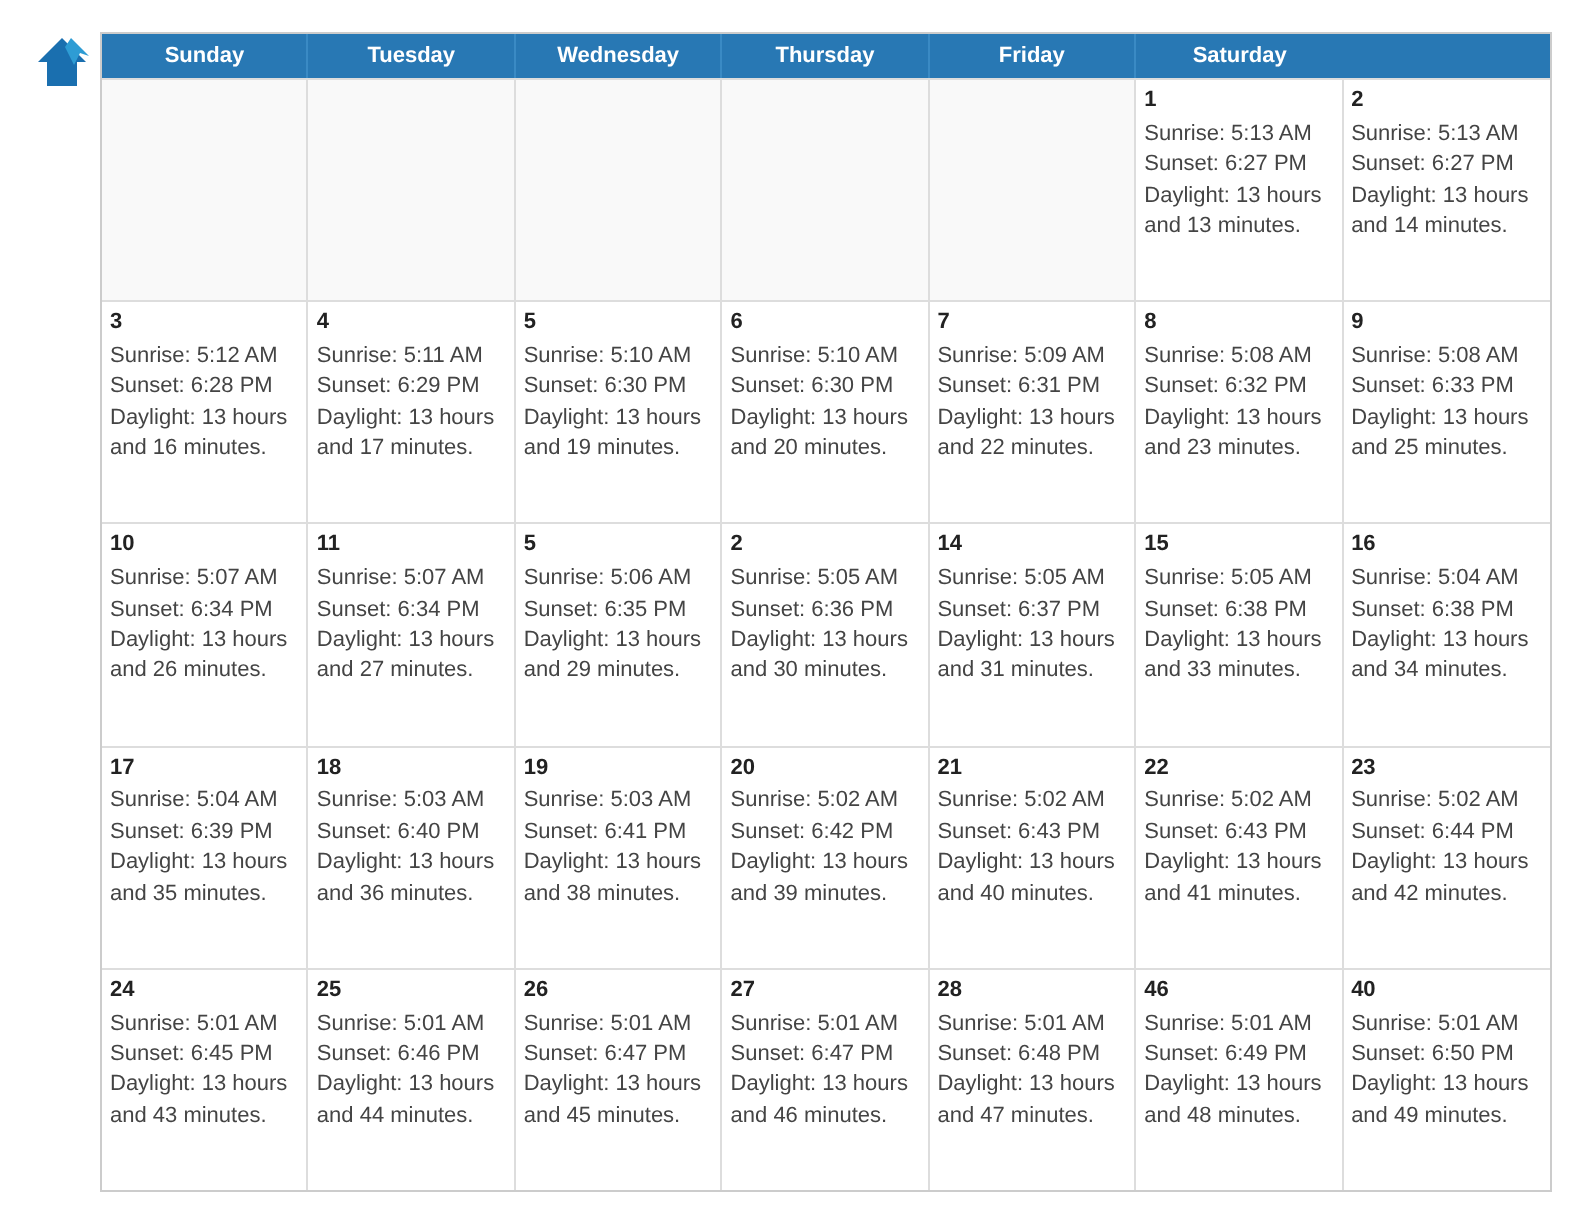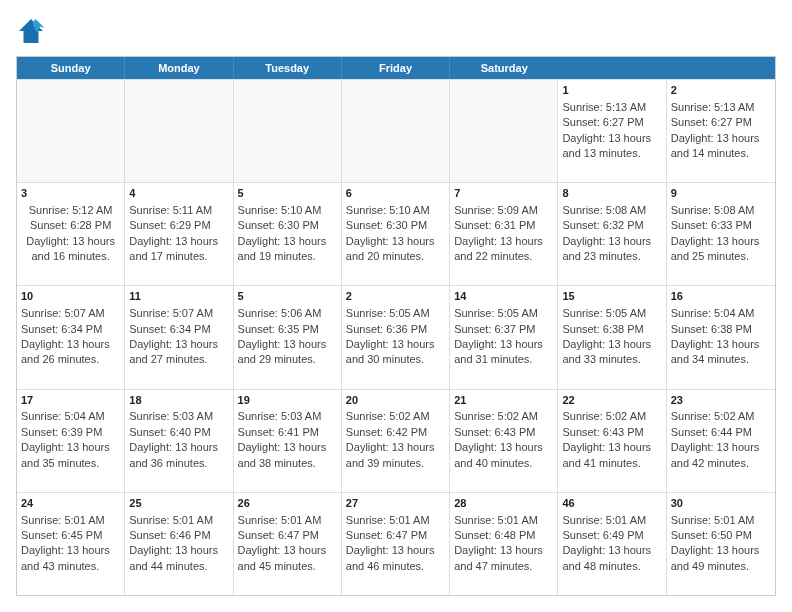--- a/index.html
+++ b/index.html
@@ -15,7 +15,6 @@
       height: 612px;
       padding: 16px;
       display: flex;
-      flex-direction: column;
     }
     .header {
       display: flex;

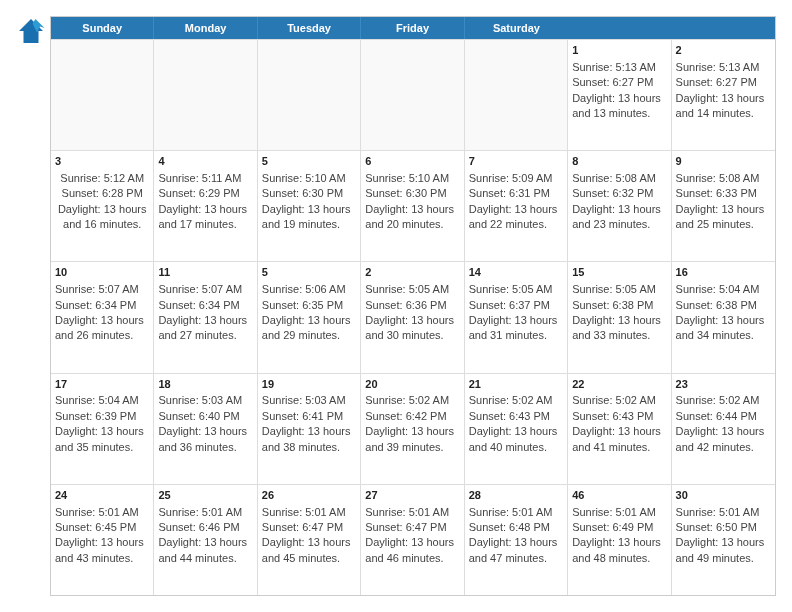--- a/index.html
+++ b/index.html
@@ -142,7 +142,6 @@
   <div class="calendar">
     <div class="cal-header">
     <div class="cal-header-cell">Sunday</div>
-        <div class="cal-header-cell">Monday</div>
         <div class="cal-header-cell">Tuesday</div>
         <div class="cal-header-cell">Friday</div>
         <div class="cal-header-cell">Saturday</div>

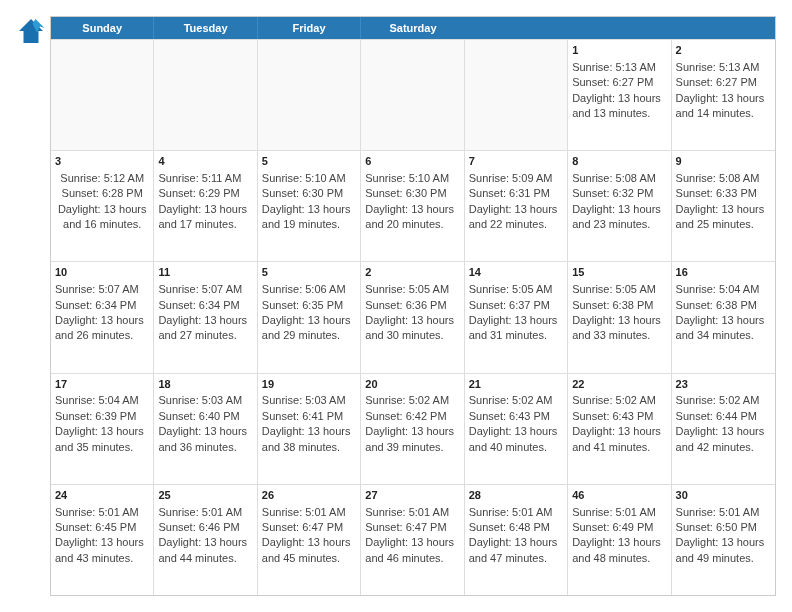--- a/index.html
+++ b/index.html
@@ -143,6 +143,7 @@
     <div class="cal-header">
     <div class="cal-header-cell">Sunday</div>
         <div class="cal-header-cell">Tuesday</div>
+        <div class="cal-header-cell">Wednesday</div>
         <div class="cal-header-cell">Friday</div>
         <div class="cal-header-cell">Saturday</div>
       </div>

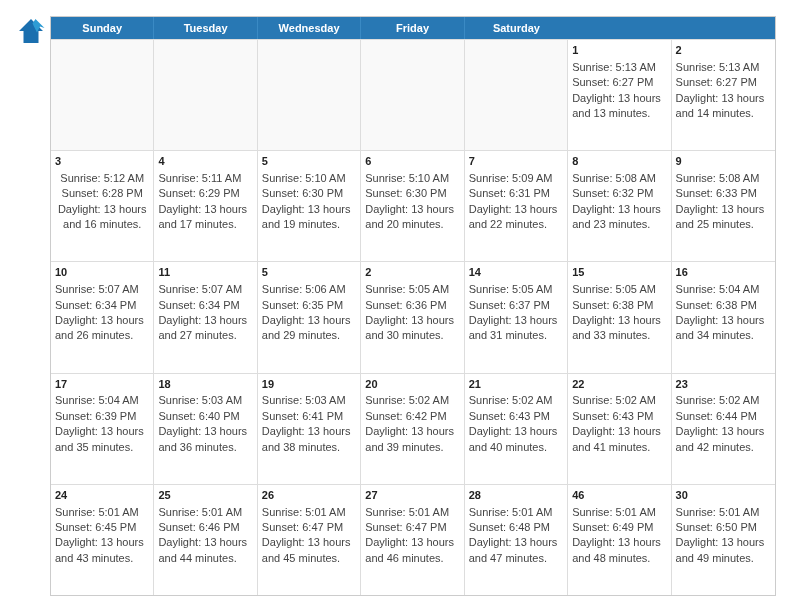--- a/index.html
+++ b/index.html
@@ -144,6 +144,7 @@
     <div class="cal-header-cell">Sunday</div>
         <div class="cal-header-cell">Tuesday</div>
         <div class="cal-header-cell">Wednesday</div>
+        <div class="cal-header-cell">Thursday</div>
         <div class="cal-header-cell">Friday</div>
         <div class="cal-header-cell">Saturday</div>
       </div>

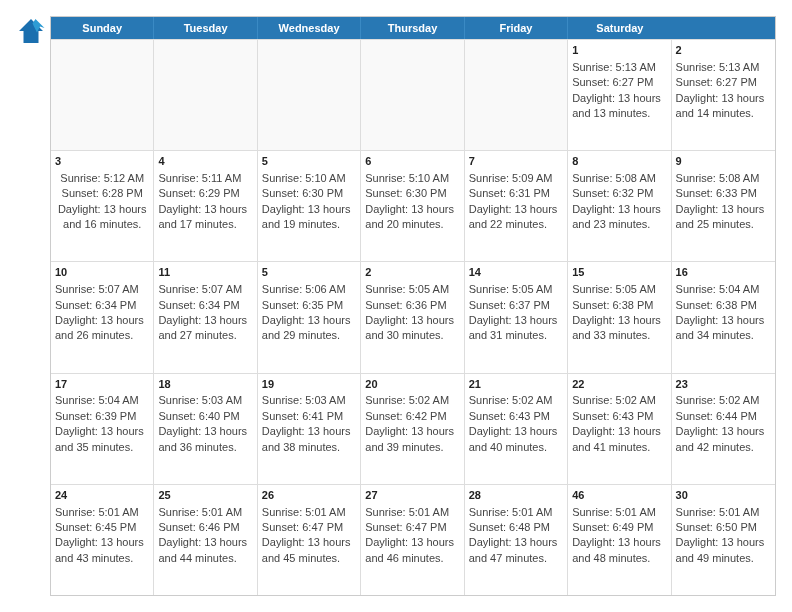--- a/index.html
+++ b/index.html
@@ -173,7 +173,7 @@
         <div class="cal-row">
           <div class="cal-cell">
             <div class="day-number">3</div>
-            <div class="cell-info" style="white-space: pre-line; text-align: center;">Sunrise: 5:12 AM
+            <div class="cell-info" style="white-space: pre-line;">Sunrise: 5:12 AM
 Sunset: 6:28 PM
 Daylight: 13 hours
 and 16 minutes.</div>

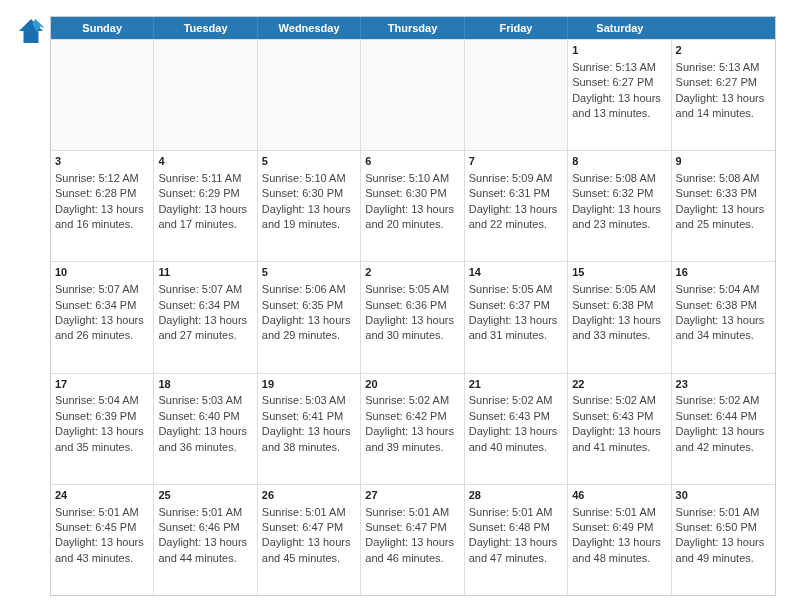--- a/index.html
+++ b/index.html
@@ -367,7 +367,7 @@
 and 48 minutes.</div>
           </div>
           <div class="cal-cell">
-            <div class="day-number">30</div>
+            <div class="day-number">40</div>
             <div class="cell-info" style="white-space: pre-line;">Sunrise: 5:01 AM
 Sunset: 6:50 PM
 Daylight: 13 hours

